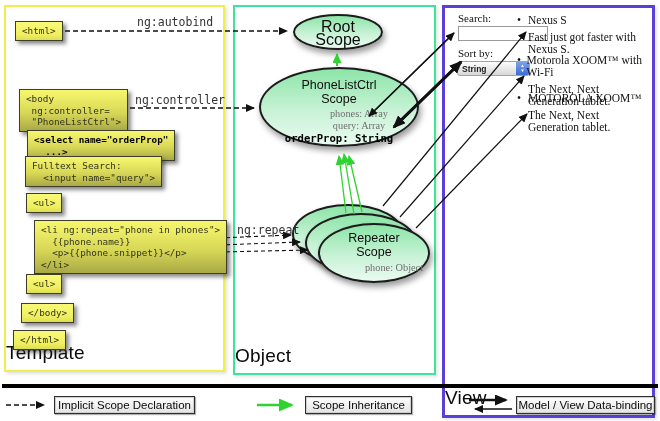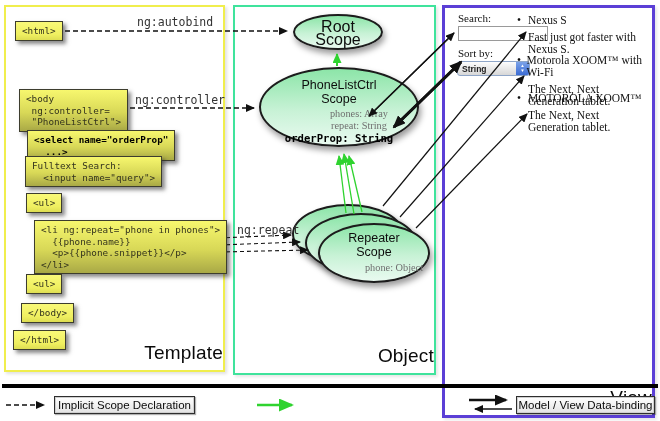--- a/index.html
+++ b/index.html
@@ -86,7 +86,7 @@
     <div class="scope-title">PhoneListCtrl
 Scope</div>
     <div class="scope-mono" style="margin-top:2px;">phones: Array</div>
-    <div class="scope-mono">repeat: String</div>
+    <div class="scope-mono">query: Array</div>
     <div class="scope-mono-bold">orderProp: String</div>
   </div>
 

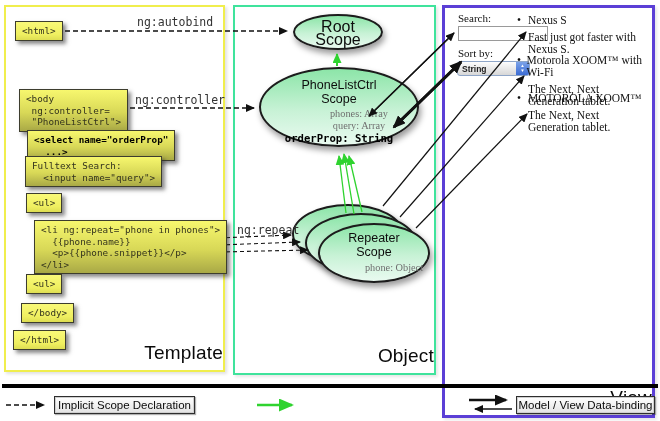--- a/index.html
+++ b/index.html
@@ -16,7 +16,7 @@
   .panel-template{left:4px;top:5px;width:221px;height:367px;border:2px solid var(--template-border);box-shadow:2px 2px 3px rgba(0,0,0,0.12);}
   .panel-model{left:233px;top:5px;width:203px;height:370px;border:2px solid var(--model-border);box-shadow:2px 2px 3px rgba(0,0,0,0.10);}
   .panel-view{left:442px;top:5px;width:213px;height:413px;border:3px solid var(--view-border);box-shadow:2px 2px 3px rgba(0,0,0,0.10);}
-  .panel-label{position:absolute;bottom:6px;left:0;width:100%;text-align:right;
+  .panel-label{position:absolute;bottom:6px;left:0;width:100%;text-align:left;
                font-size:19px;color:#0a0a0a;letter-spacing:0.2px;}
   
   .ybox{position:absolute;z-index:6;font-family:"DejaVu Sans Mono",monospace;

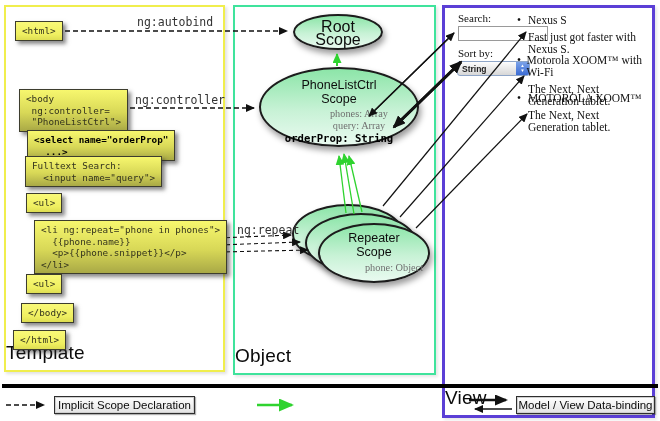--- a/index.html
+++ b/index.html
@@ -195,6 +195,7 @@
 
   <div class="separator"></div>
   <div class="legend-box" style="left:54px;width:141px;">Implicit Scope Declaration</div>
+  <div class="legend-box" style="left:305px;width:107px;">Scope Inheritance</div>
   <div class="legend-box" style="left:516px;width:139px;">Model / View Data-binding</div>
 
 </div>

